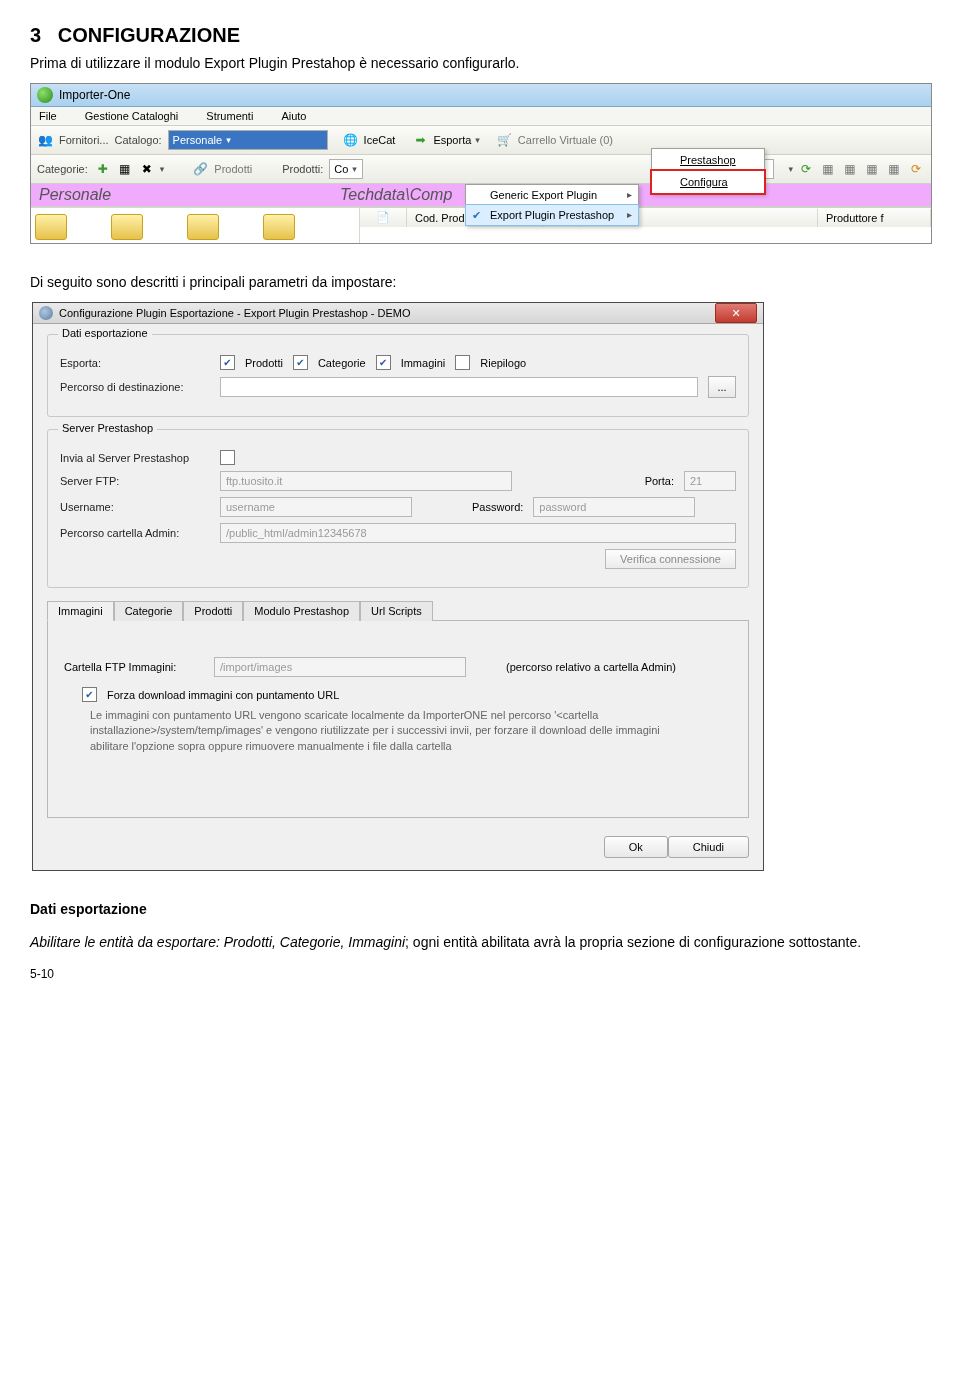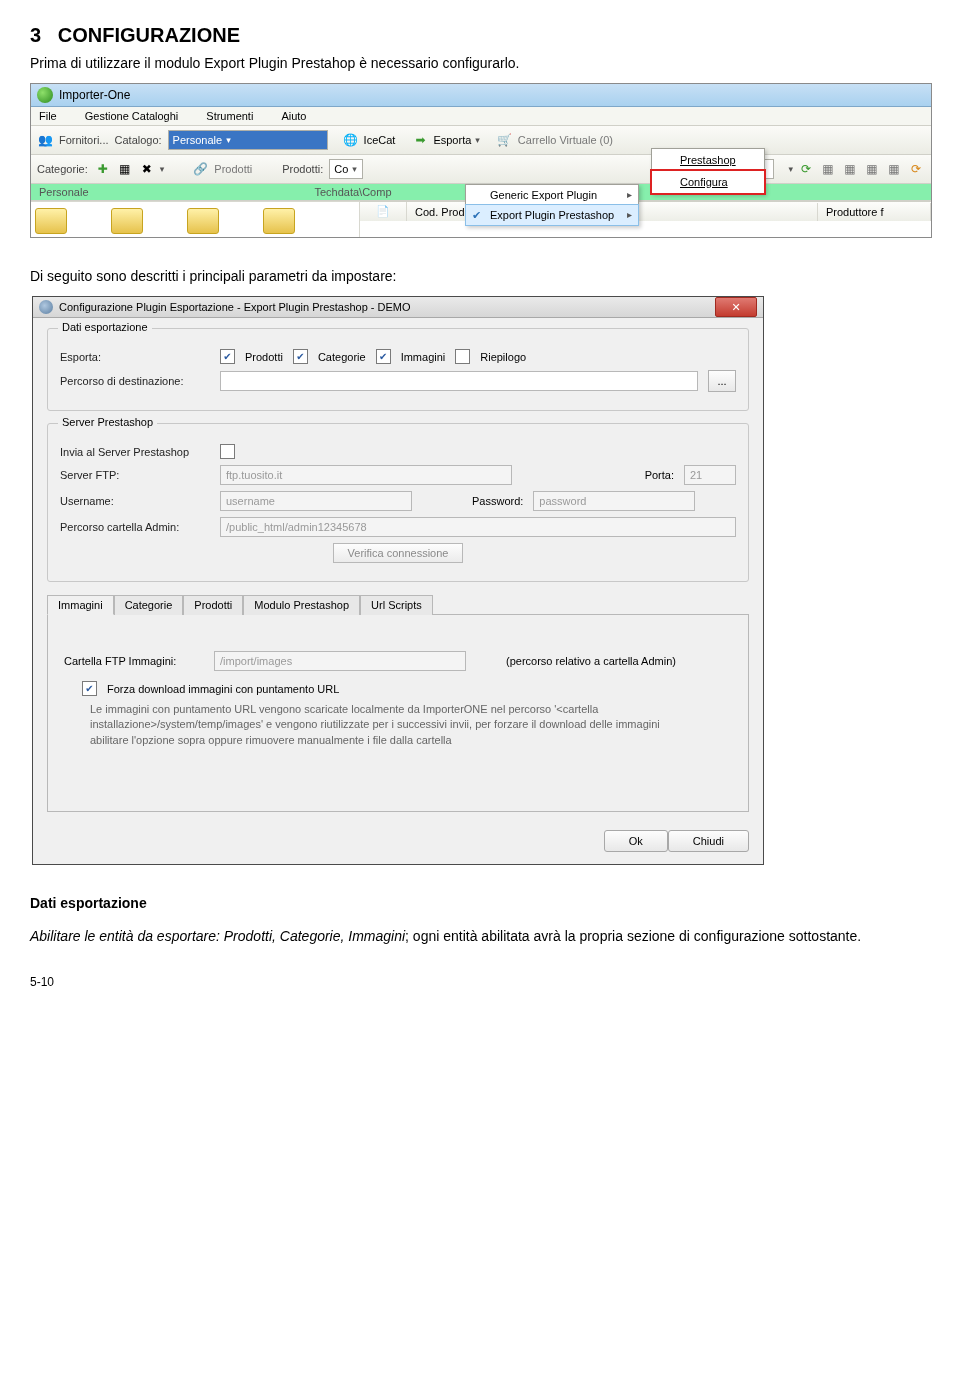--- a/index.html
+++ b/index.html
@@ -149,11 +149,12 @@
     display: inline-block;
   }
   .crumb-row {
-    background: #86efac;
+    background: #f0abfc;
     padding: 2px 8px;
     border-bottom: 1px solid #d0d0c8;
-    font-size: 11px;
+    font-size: 16px;
     color: #555;
+    font-style: italic;
   }
   .hdr-row {
     background: linear-gradient(#fdfdfb,#edeee7);

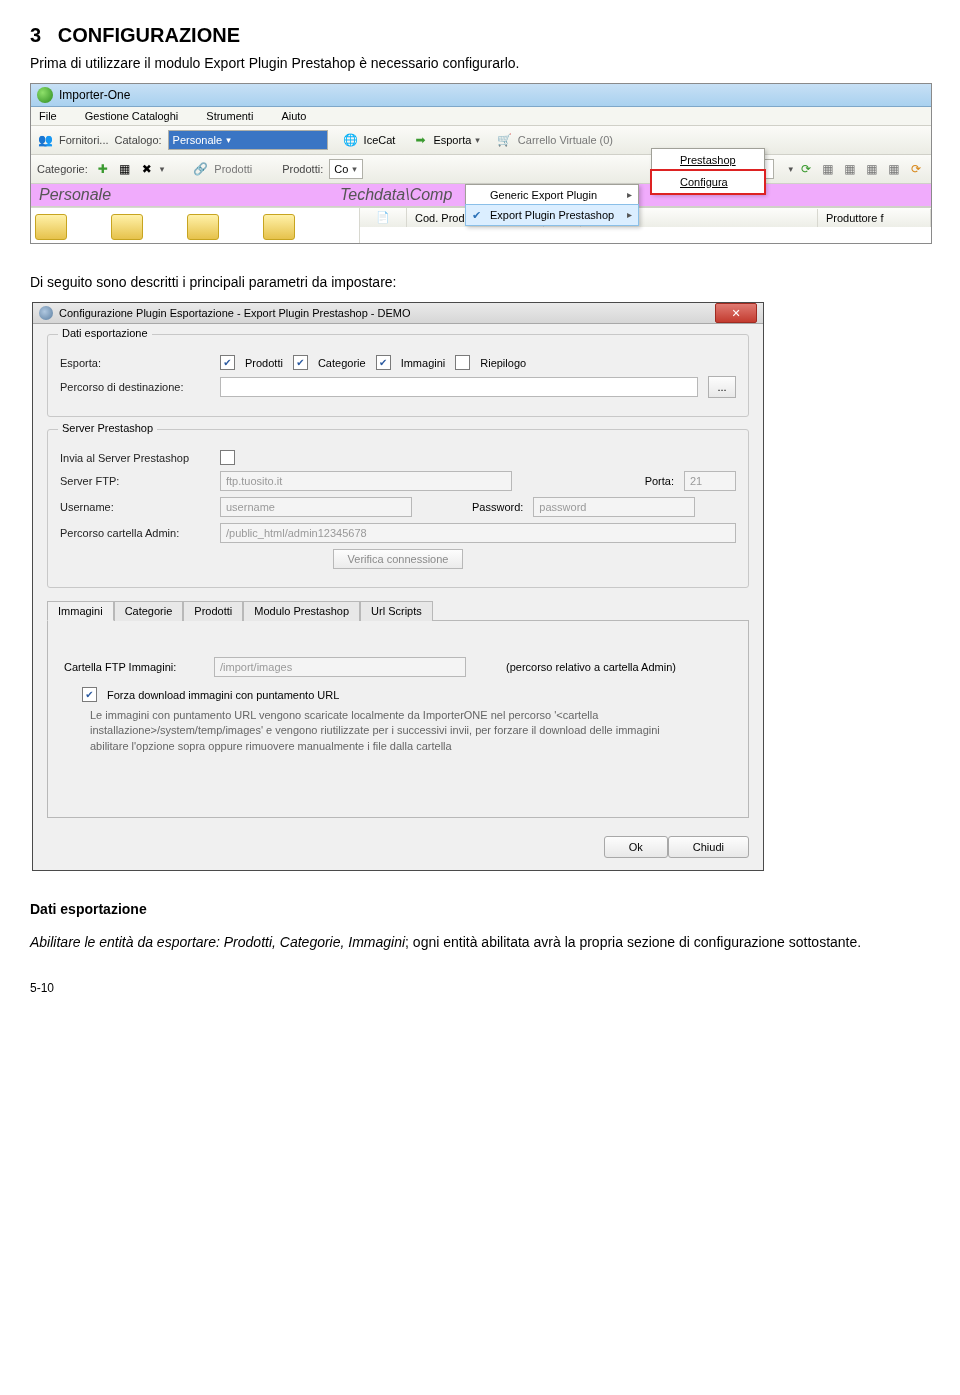--- a/index.html
+++ b/index.html
@@ -462,7 +462,7 @@
         <div class="flabel">Percorso cartella Admin:</div>
         <div class="txtfield disabled" style="flex:1;">/public_html/admin12345678</div>
       </div>
-      <div class="frow" style="justify-content:center;">
+      <div class="frow" style="justify-content:flex-end;">
         <div class="verify-btn">Verifica connessione</div>
       </div>
     </div>

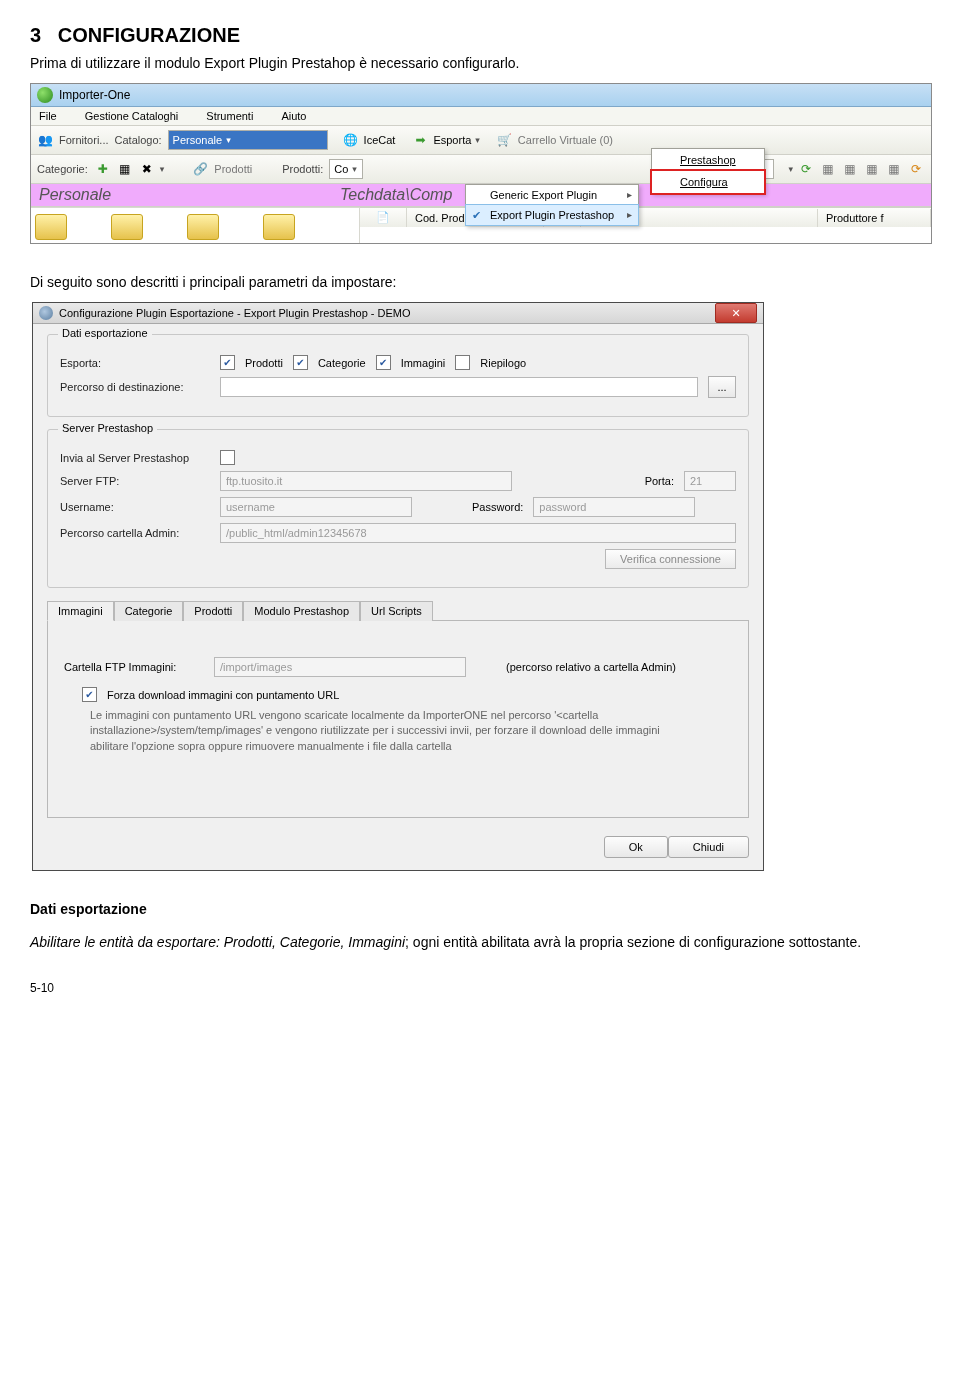--- a/index.html
+++ b/index.html
@@ -307,7 +307,7 @@
   em.srcitalic { font-style: italic; }
   .pagenum {
     font-size: 12px;
-    margin-top: 28px;
+    margin-top: 14px;
   }
 </style>
 </head>

